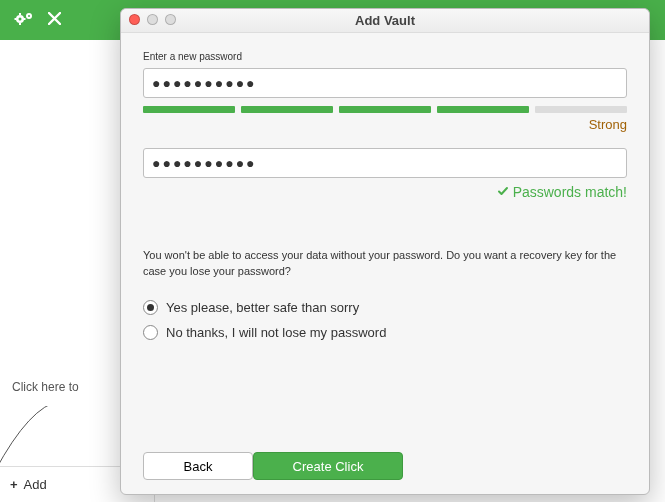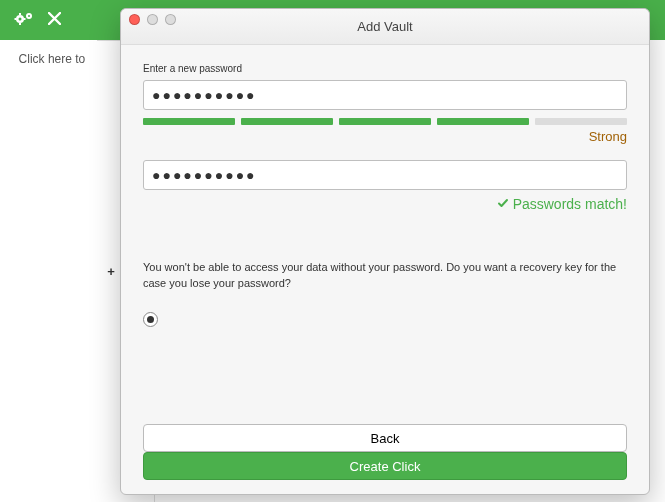--- a/index.html
+++ b/index.html
@@ -19,7 +19,7 @@
   .main .bg-text { position: absolute; right: 22px; top: 300px; font-size: 13px; color: #333; text-align: left; line-height: 1.5; }
   
   .modal { position: absolute; left: 120px; top: 8px; width: 530px; height: 487px; background: #f6f6f6; border: 1px solid #bbb; border-radius: 6px; box-shadow: 0 10px 30px rgba(0,0,0,0.25); display: flex; flex-direction: column; }
-  .modal .titlebar { height: 36px; display: flex; align-items: center; position: relative; border-bottom: 1px solid #ddd; background: linear-gradient(#f7f7f7,#ececec); border-radius: 6px 6px 0 0; }
+  .modal .titlebar { height: 24px; display: flex; align-items: center; position: relative; border-bottom: 1px solid #ddd; background: linear-gradient(#f7f7f7,#ececec); border-radius: 6px 6px 0 0; font-weight: bold; }
   .traffic { position: absolute; left: 8px; top: 5px; display: flex; gap: 7px; }
   .dot { width: 11px; height: 11px; border-radius: 50%; border: 0.5px solid rgba(0,0,0,0.2); }
   .dot.red { background: #ff5f57; }

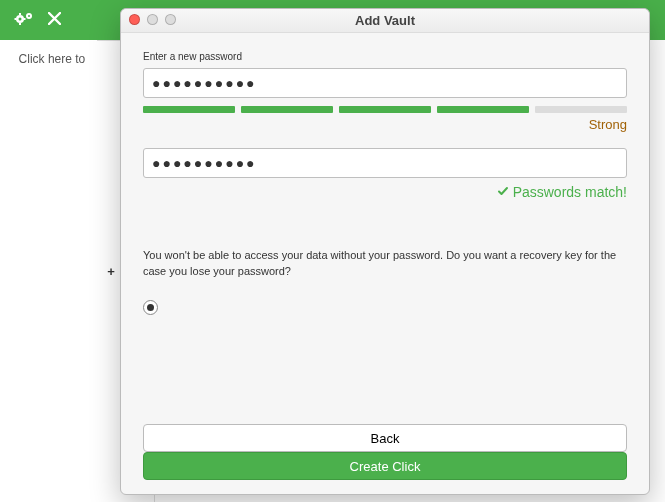--- a/index.html
+++ b/index.html
@@ -134,6 +134,7 @@
         <div class="rbox">
             <div class="inner"></div>
           </div>
+        <span>Yes please, better safe than sorry</span>
       </div>
     </div>
 

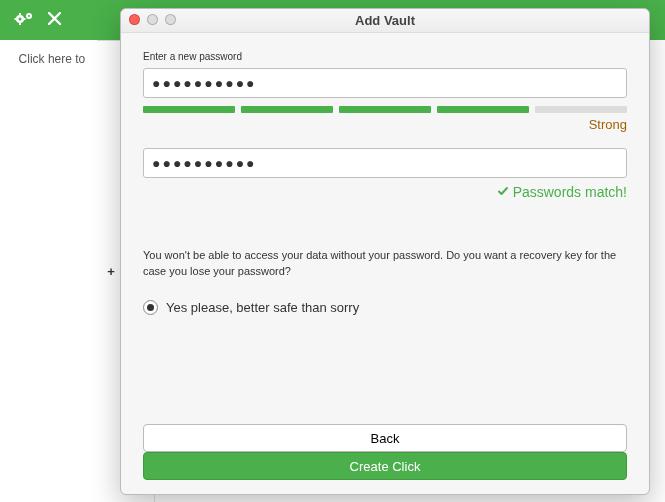--- a/index.html
+++ b/index.html
@@ -136,6 +136,10 @@
           </div>
         <span>Yes please, better safe than sorry</span>
       </div>
+      <div class="radio">
+        <div class="rbox"></div>
+        <span>No thanks, I will not lose my password</span>
+      </div>
     </div>
 
     <div class="buttons">

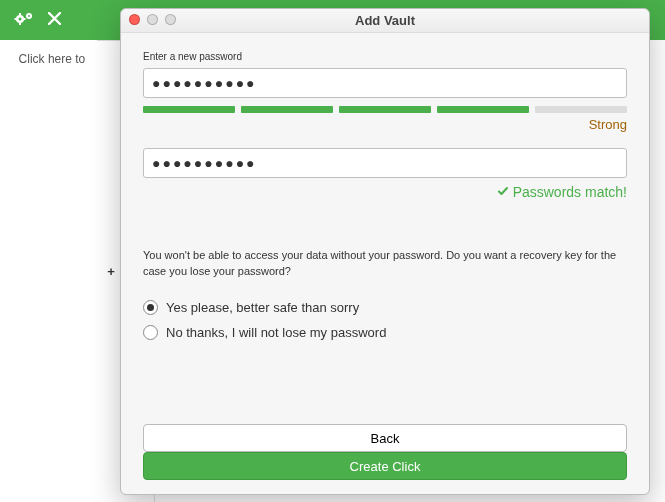--- a/index.html
+++ b/index.html
@@ -9,7 +9,7 @@
   .app-header .right { display: flex; gap: 14px; align-items: center; }
   .app-header .icon { cursor: pointer; }
   .app-body { display: flex; height: calc(100% - 40px); }
-  .sidebar { width: 155px; border-right: 1px solid #ddd; display: flex; flex-direction: row; background: #fff; text-align: right; }
+  .sidebar { width: 155px; border-right: 1px solid #ddd; display: flex; flex-direction: column; background: #fff; }
   .sidebar .spacer { flex: 1; }
   .sidebar .hint { padding: 12px; font-size: 12px; color: #555; }
   .sidebar .curve { height: 60px; position: relative; overflow: hidden; }

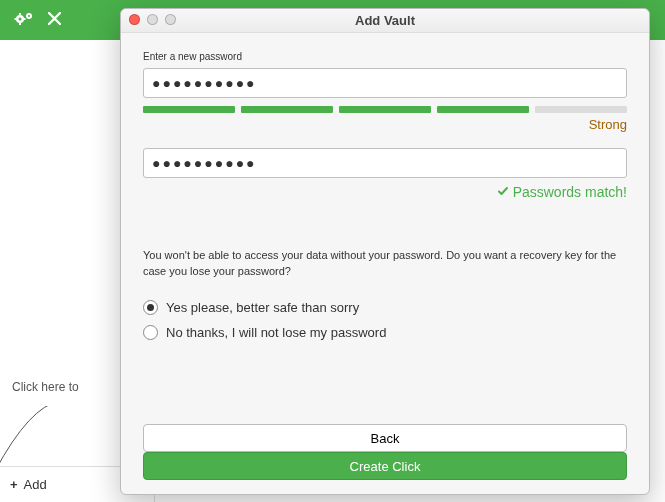--- a/index.html
+++ b/index.html
@@ -39,7 +39,7 @@
   .rbox { width: 15px; height: 15px; border: 1px solid #888; border-radius: 50%; display: flex; align-items: center; justify-content: center; background: #fff; }
   .rbox .inner { width: 7px; height: 7px; border-radius: 50%; background: #333; display: none; }
   .radio.selected .rbox .inner { display: block; }
-  .buttons { margin-top: auto; display: flex; padding-top: 10px; flex-direction: column; }
+  .buttons { margin-top: auto; display: flex; padding-top: 10px; }
   .btn { height: 28px; border-radius: 4px; font-size: 13px; padding: 0 22px; cursor: pointer; border: 1px solid #bbb; background: #fff; min-width: 110px; }
   .btn.primary { background: #4bb04c; border-color: #3e9a3f; color: #fff; min-width: 150px; }
   .gap { height: 16px; }

